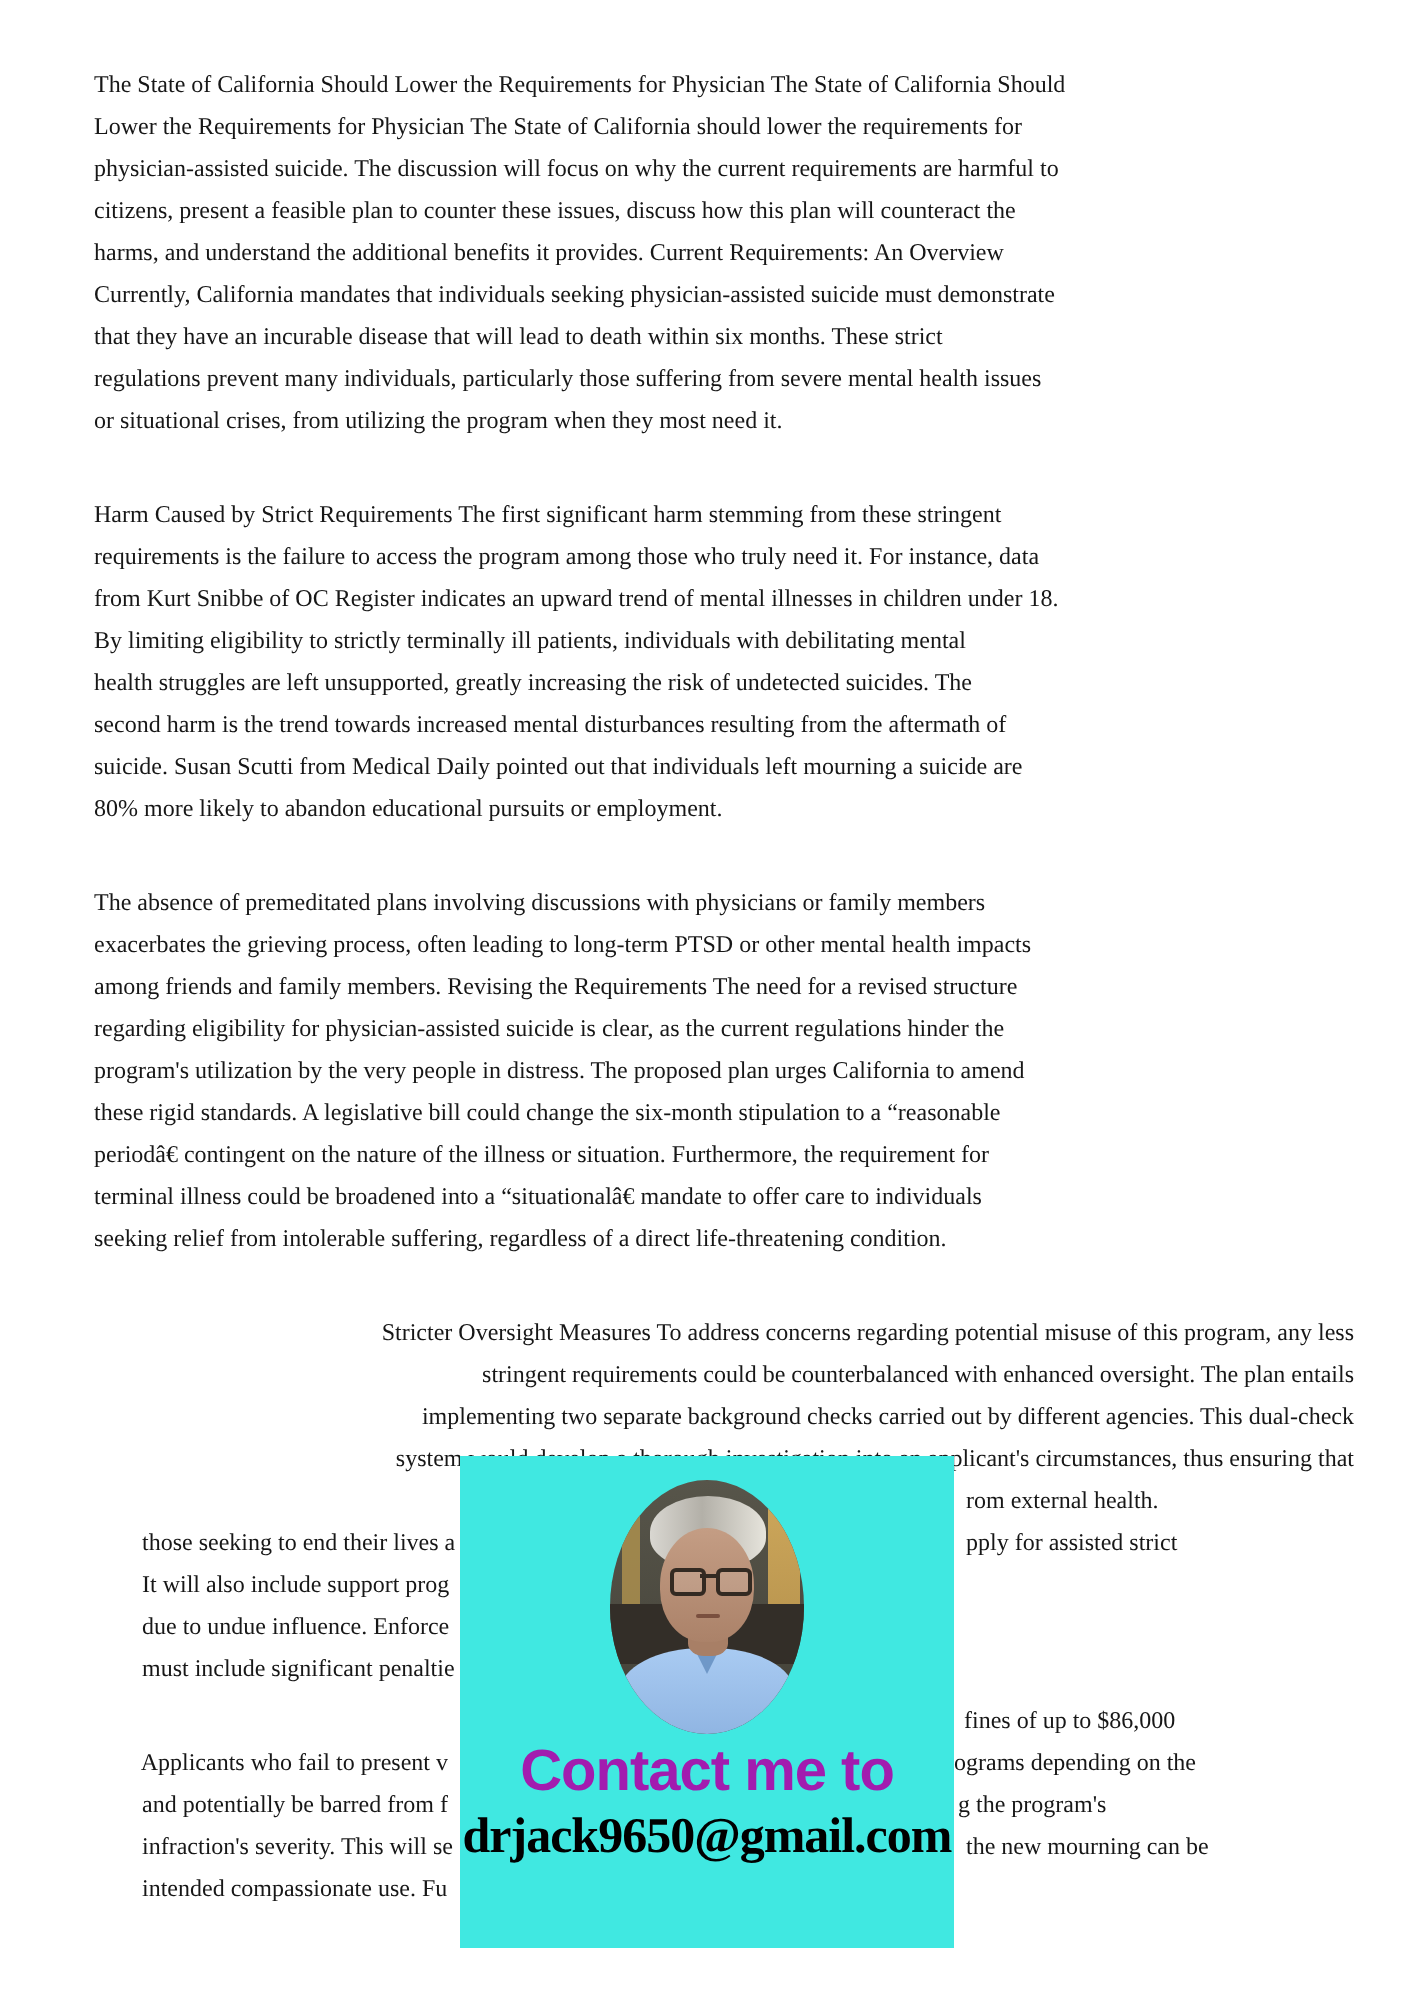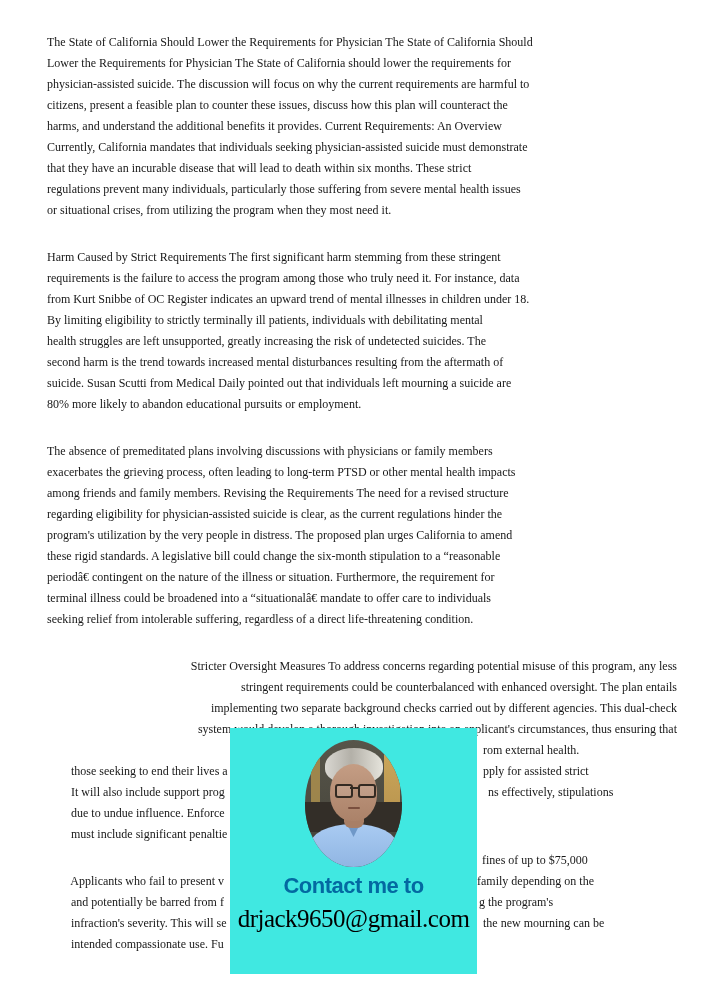--- a/index.html
+++ b/index.html
@@ -102,7 +102,6 @@
       </div>
       <div class="line">
         <span>due to undue influence. Enforce</span>
-        <span class="rfrag" style="left:441px">ns effectively, stipulations</span>
       </div>
       <div class="line">
         <span>must include significant penaltie</span>

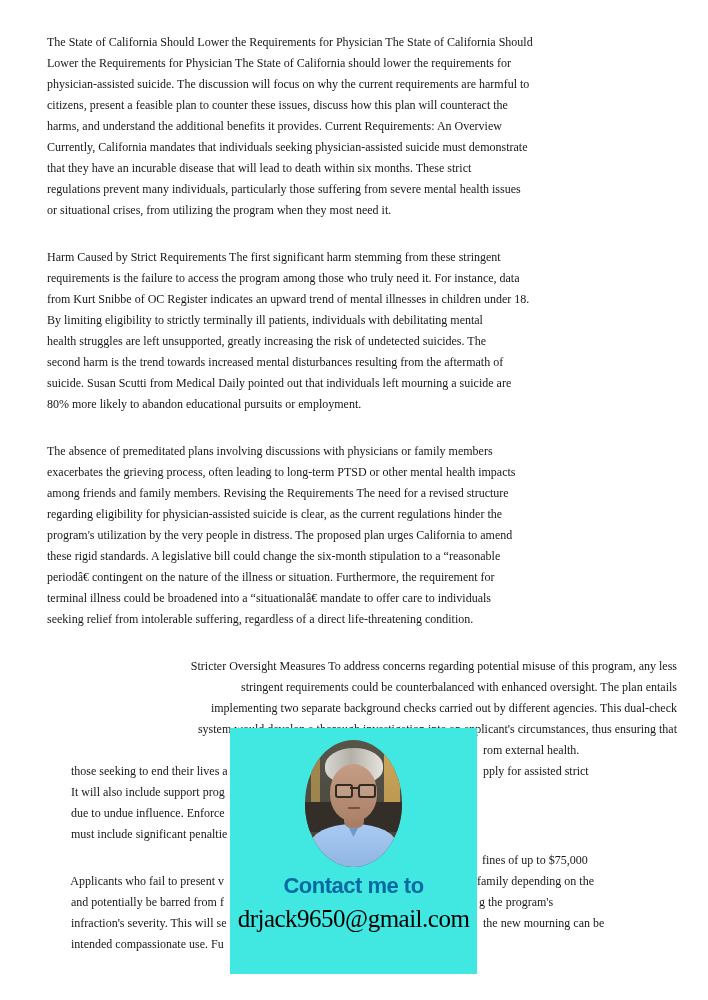--- a/index.html
+++ b/index.html
@@ -111,7 +111,7 @@
     <div class="group">
       <div class="line">
         <span>Applicants who fail to present v</span>
-        <span class="rfrag" style="left:435px">fines of up to $75,000</span>
+        <span class="rfrag" style="left:435px">fines of up to $86,000</span>
       </div>
       <div class="line">
         <span>and potentially be barred from f</span>

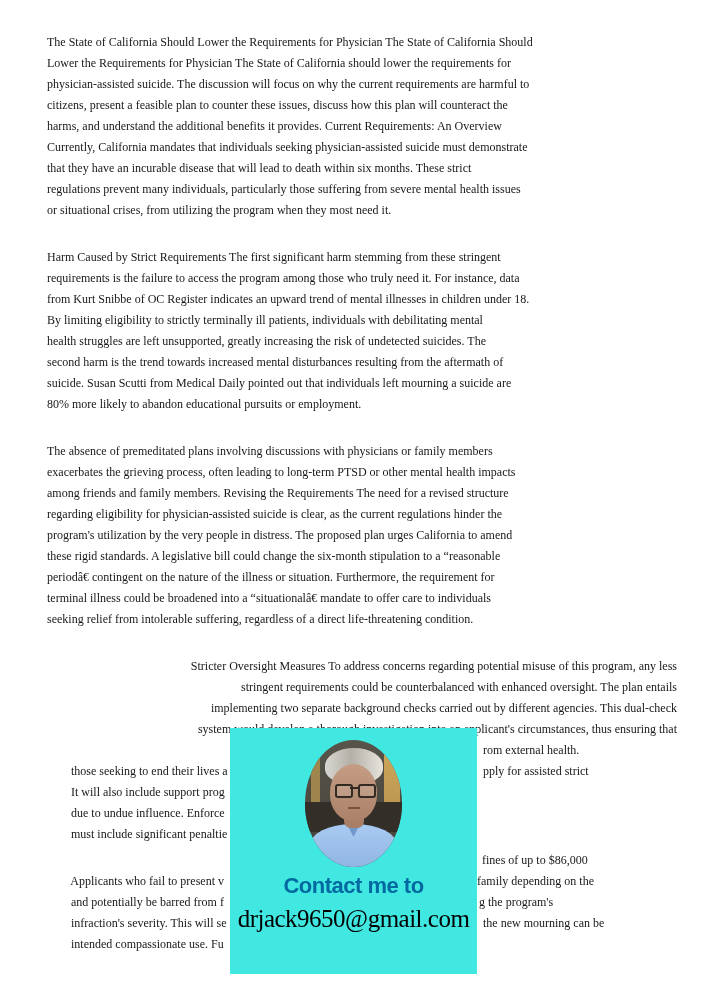--- a/index.html
+++ b/index.html
@@ -43,7 +43,7 @@
 
   .ad-line1, .ad-line2 {
     font-family:"Liberation Sans", sans-serif; font-weight:700;
-    font-size:22px; line-height:30px; letter-spacing:-0.5px; color:#0369a1;
+    font-size:29px; line-height:30px; letter-spacing:-0.5px; color:#a21caf;
   }
   .ad-line1 { margin-top:4px; }
   .ad-email {

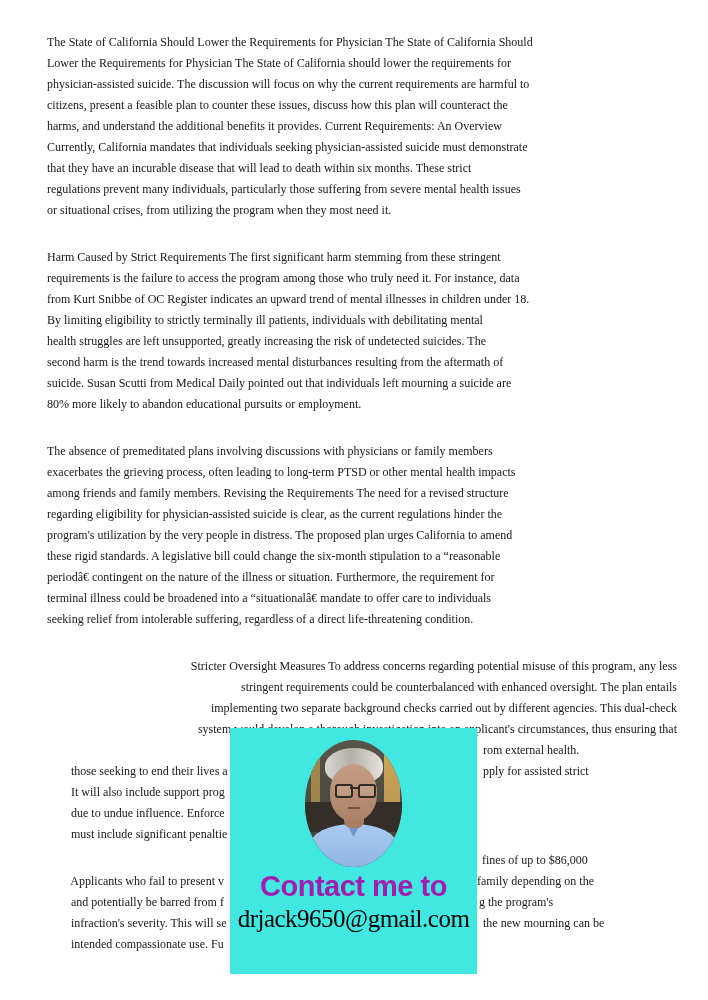--- a/index.html
+++ b/index.html
@@ -115,7 +115,7 @@
       </div>
       <div class="line">
         <span>and potentially be barred from f</span>
-        <span class="rfrag" style="left:430px">family depending on the</span>
+        <span class="rfrag" style="left:430px">ograms depending on the</span>
       </div>
       <div class="line">
         <span>infraction's severity. This will se</span>

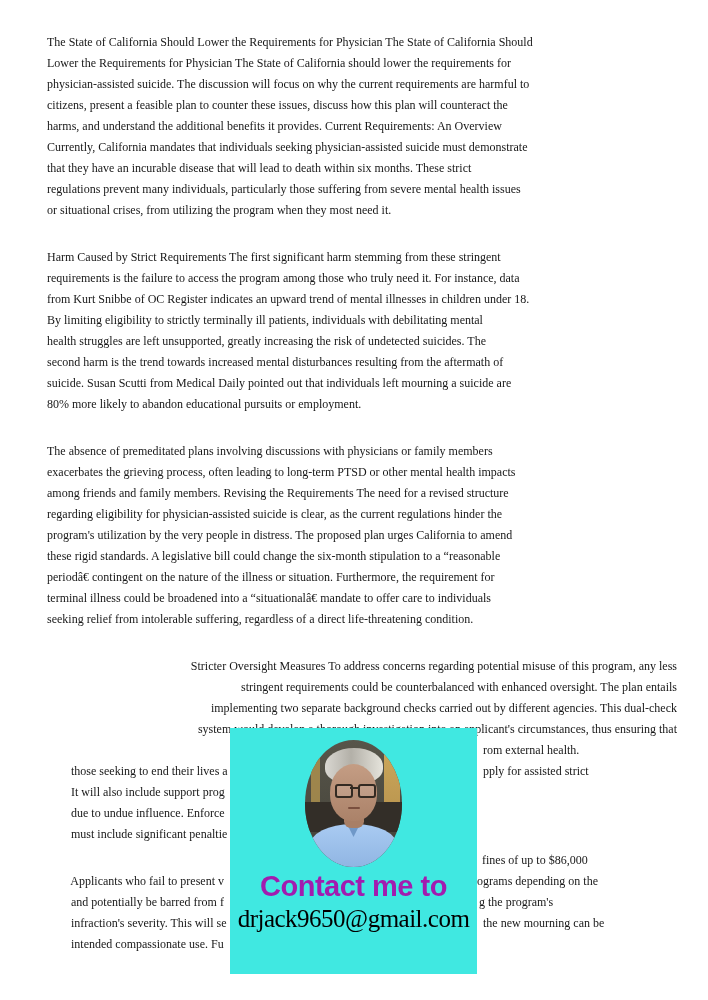--- a/index.html
+++ b/index.html
@@ -47,7 +47,7 @@
   }
   .ad-line1 { margin-top:4px; }
   .ad-email {
-    font-family:"Liberation Serif", serif; font-weight:400;
+    font-family:"Liberation Serif", serif; font-weight:700;
     font-size:25px; line-height:30px; letter-spacing:-0.5px; color:#000000; margin-top:3px;
   }
 </style>

